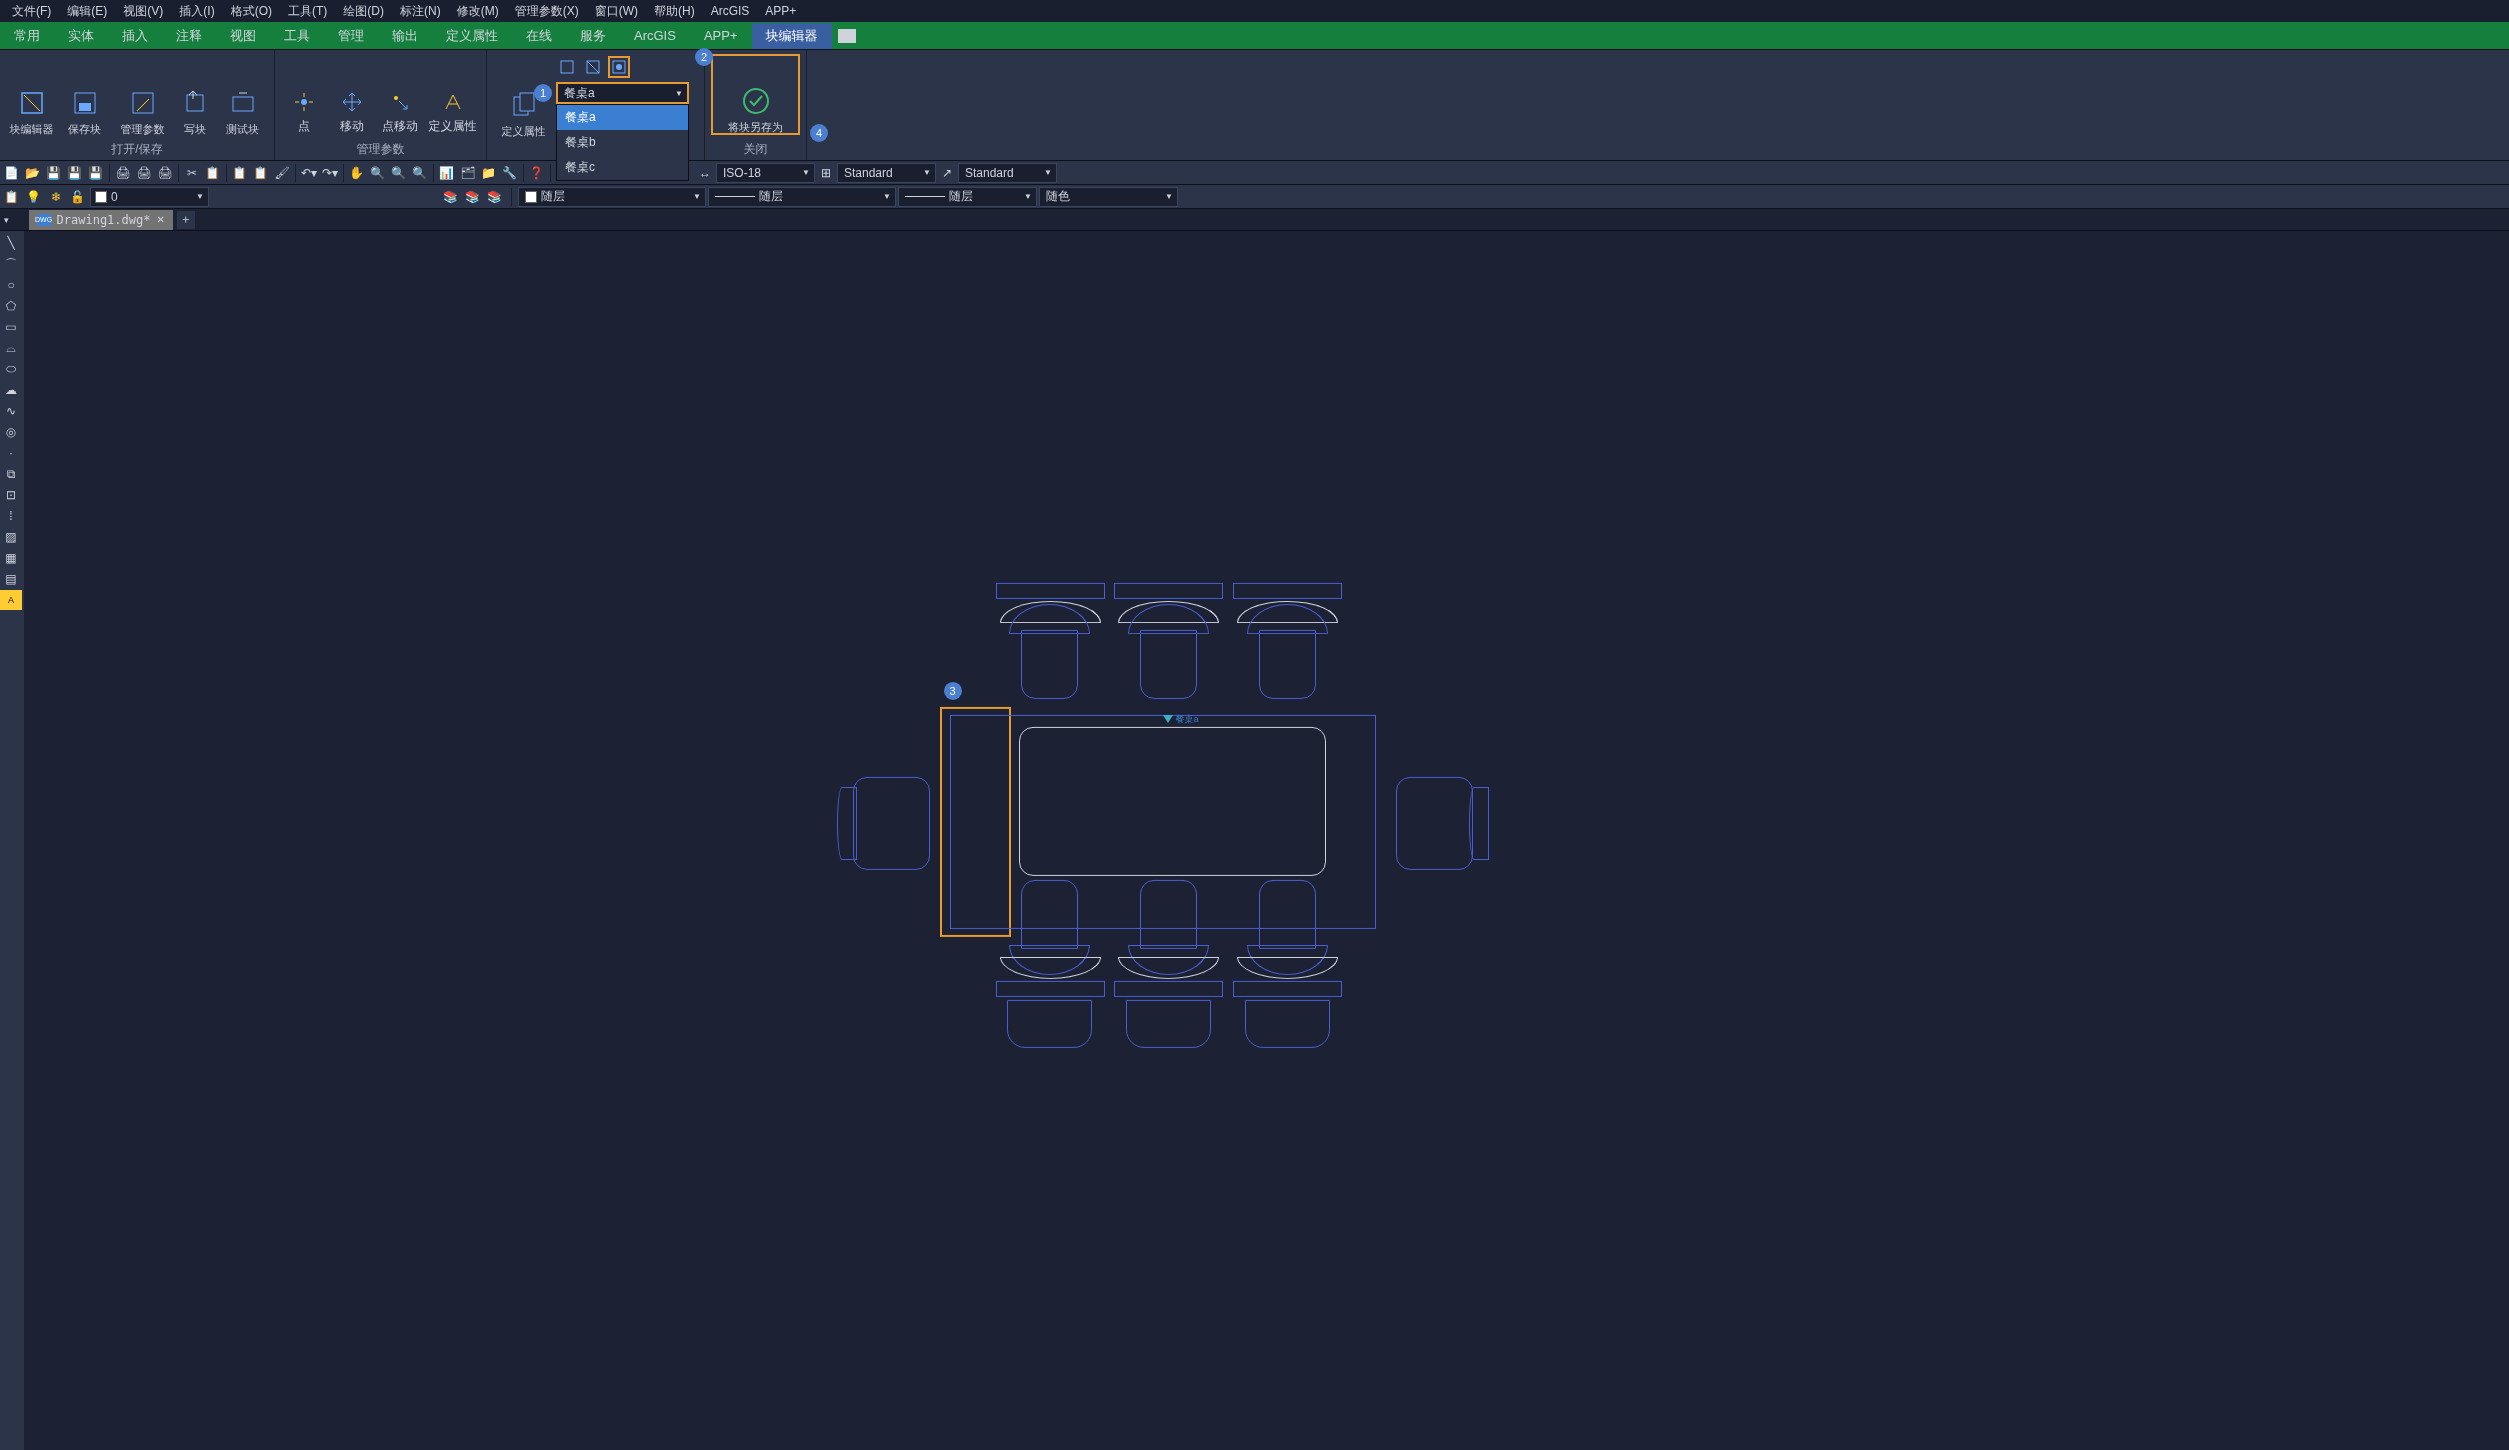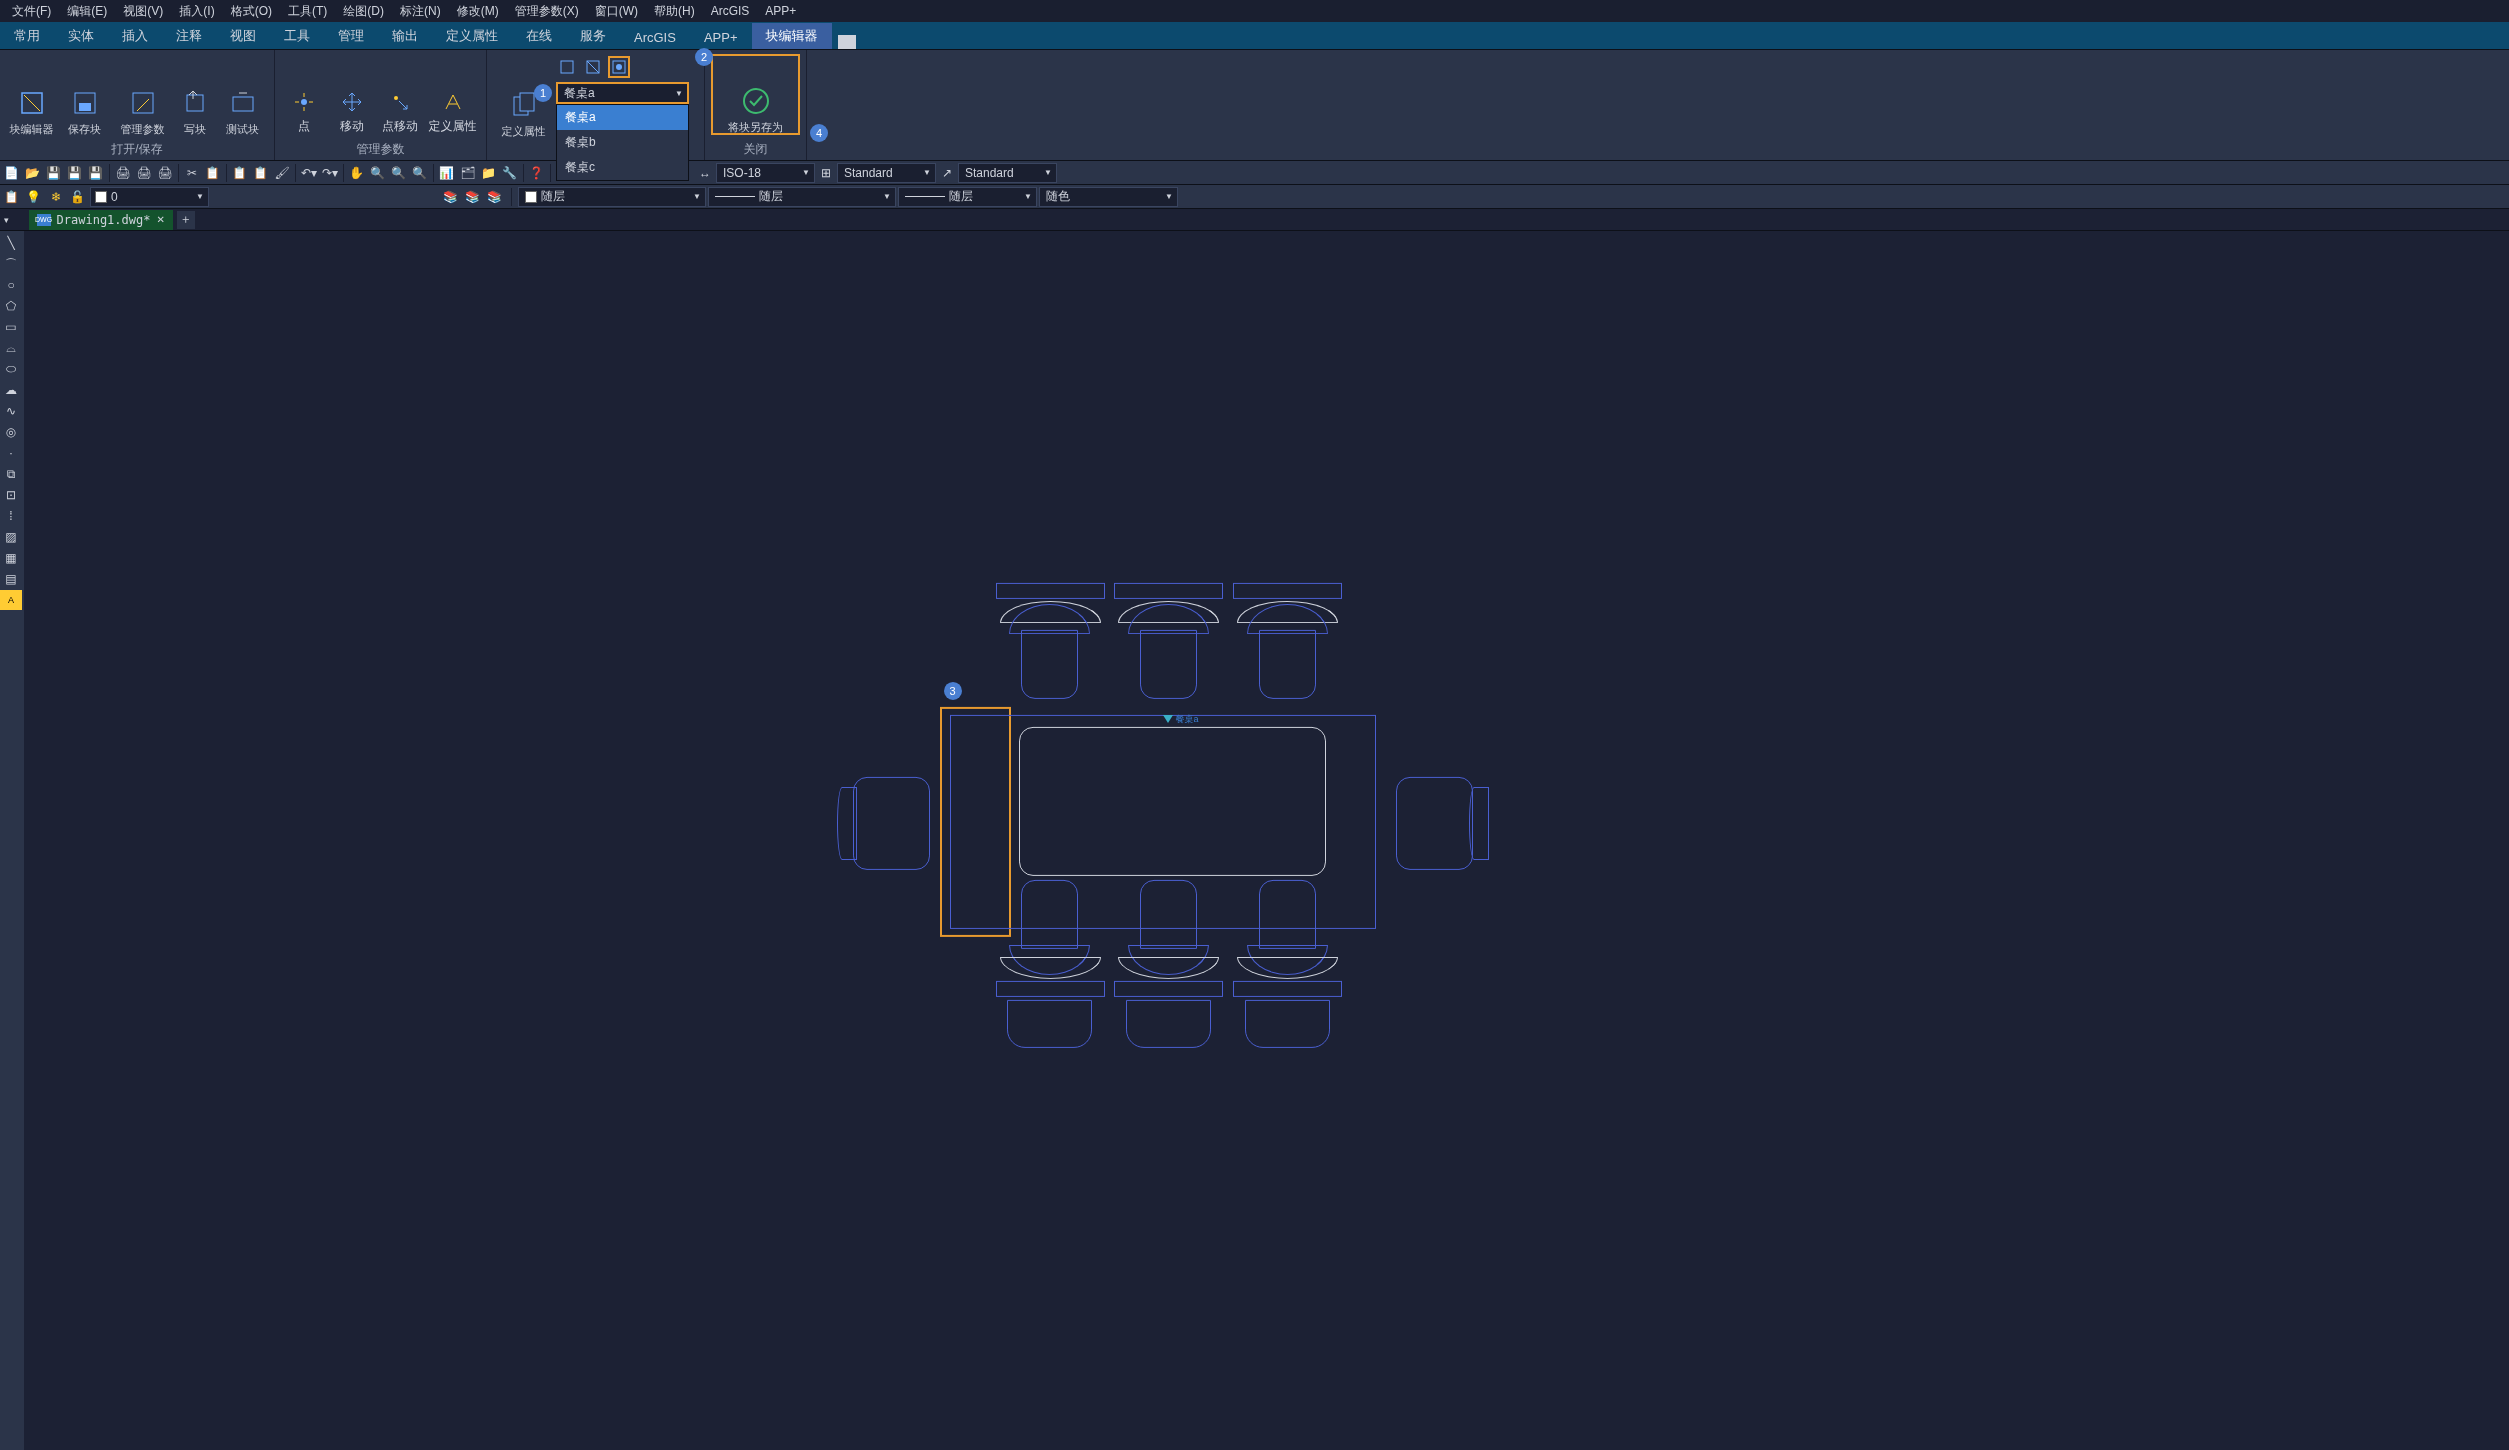--- a/index.html
+++ b/index.html
@@ -10,7 +10,7 @@
 .menubar span { padding: 2px 8px; cursor: pointer; }
 
 
-.ribbon-tabs { background: #0c4a6e; display: flex; height: 28px; align-items: flex-end; border-bottom: 1px solid #0d1018; }
+.ribbon-tabs { background: #15803d; display: flex; height: 28px; align-items: center; border-bottom: 1px solid #0d1018; }
 .ribbon-tab { padding: 4px 14px; cursor: pointer; font-size: 13px; }
 .ribbon-tab.active { background: #3a5fa0; color: #fff; }
 .ribbon-min { margin-left: 6px; width: 18px; height: 14px; background: #cfd3dc; }

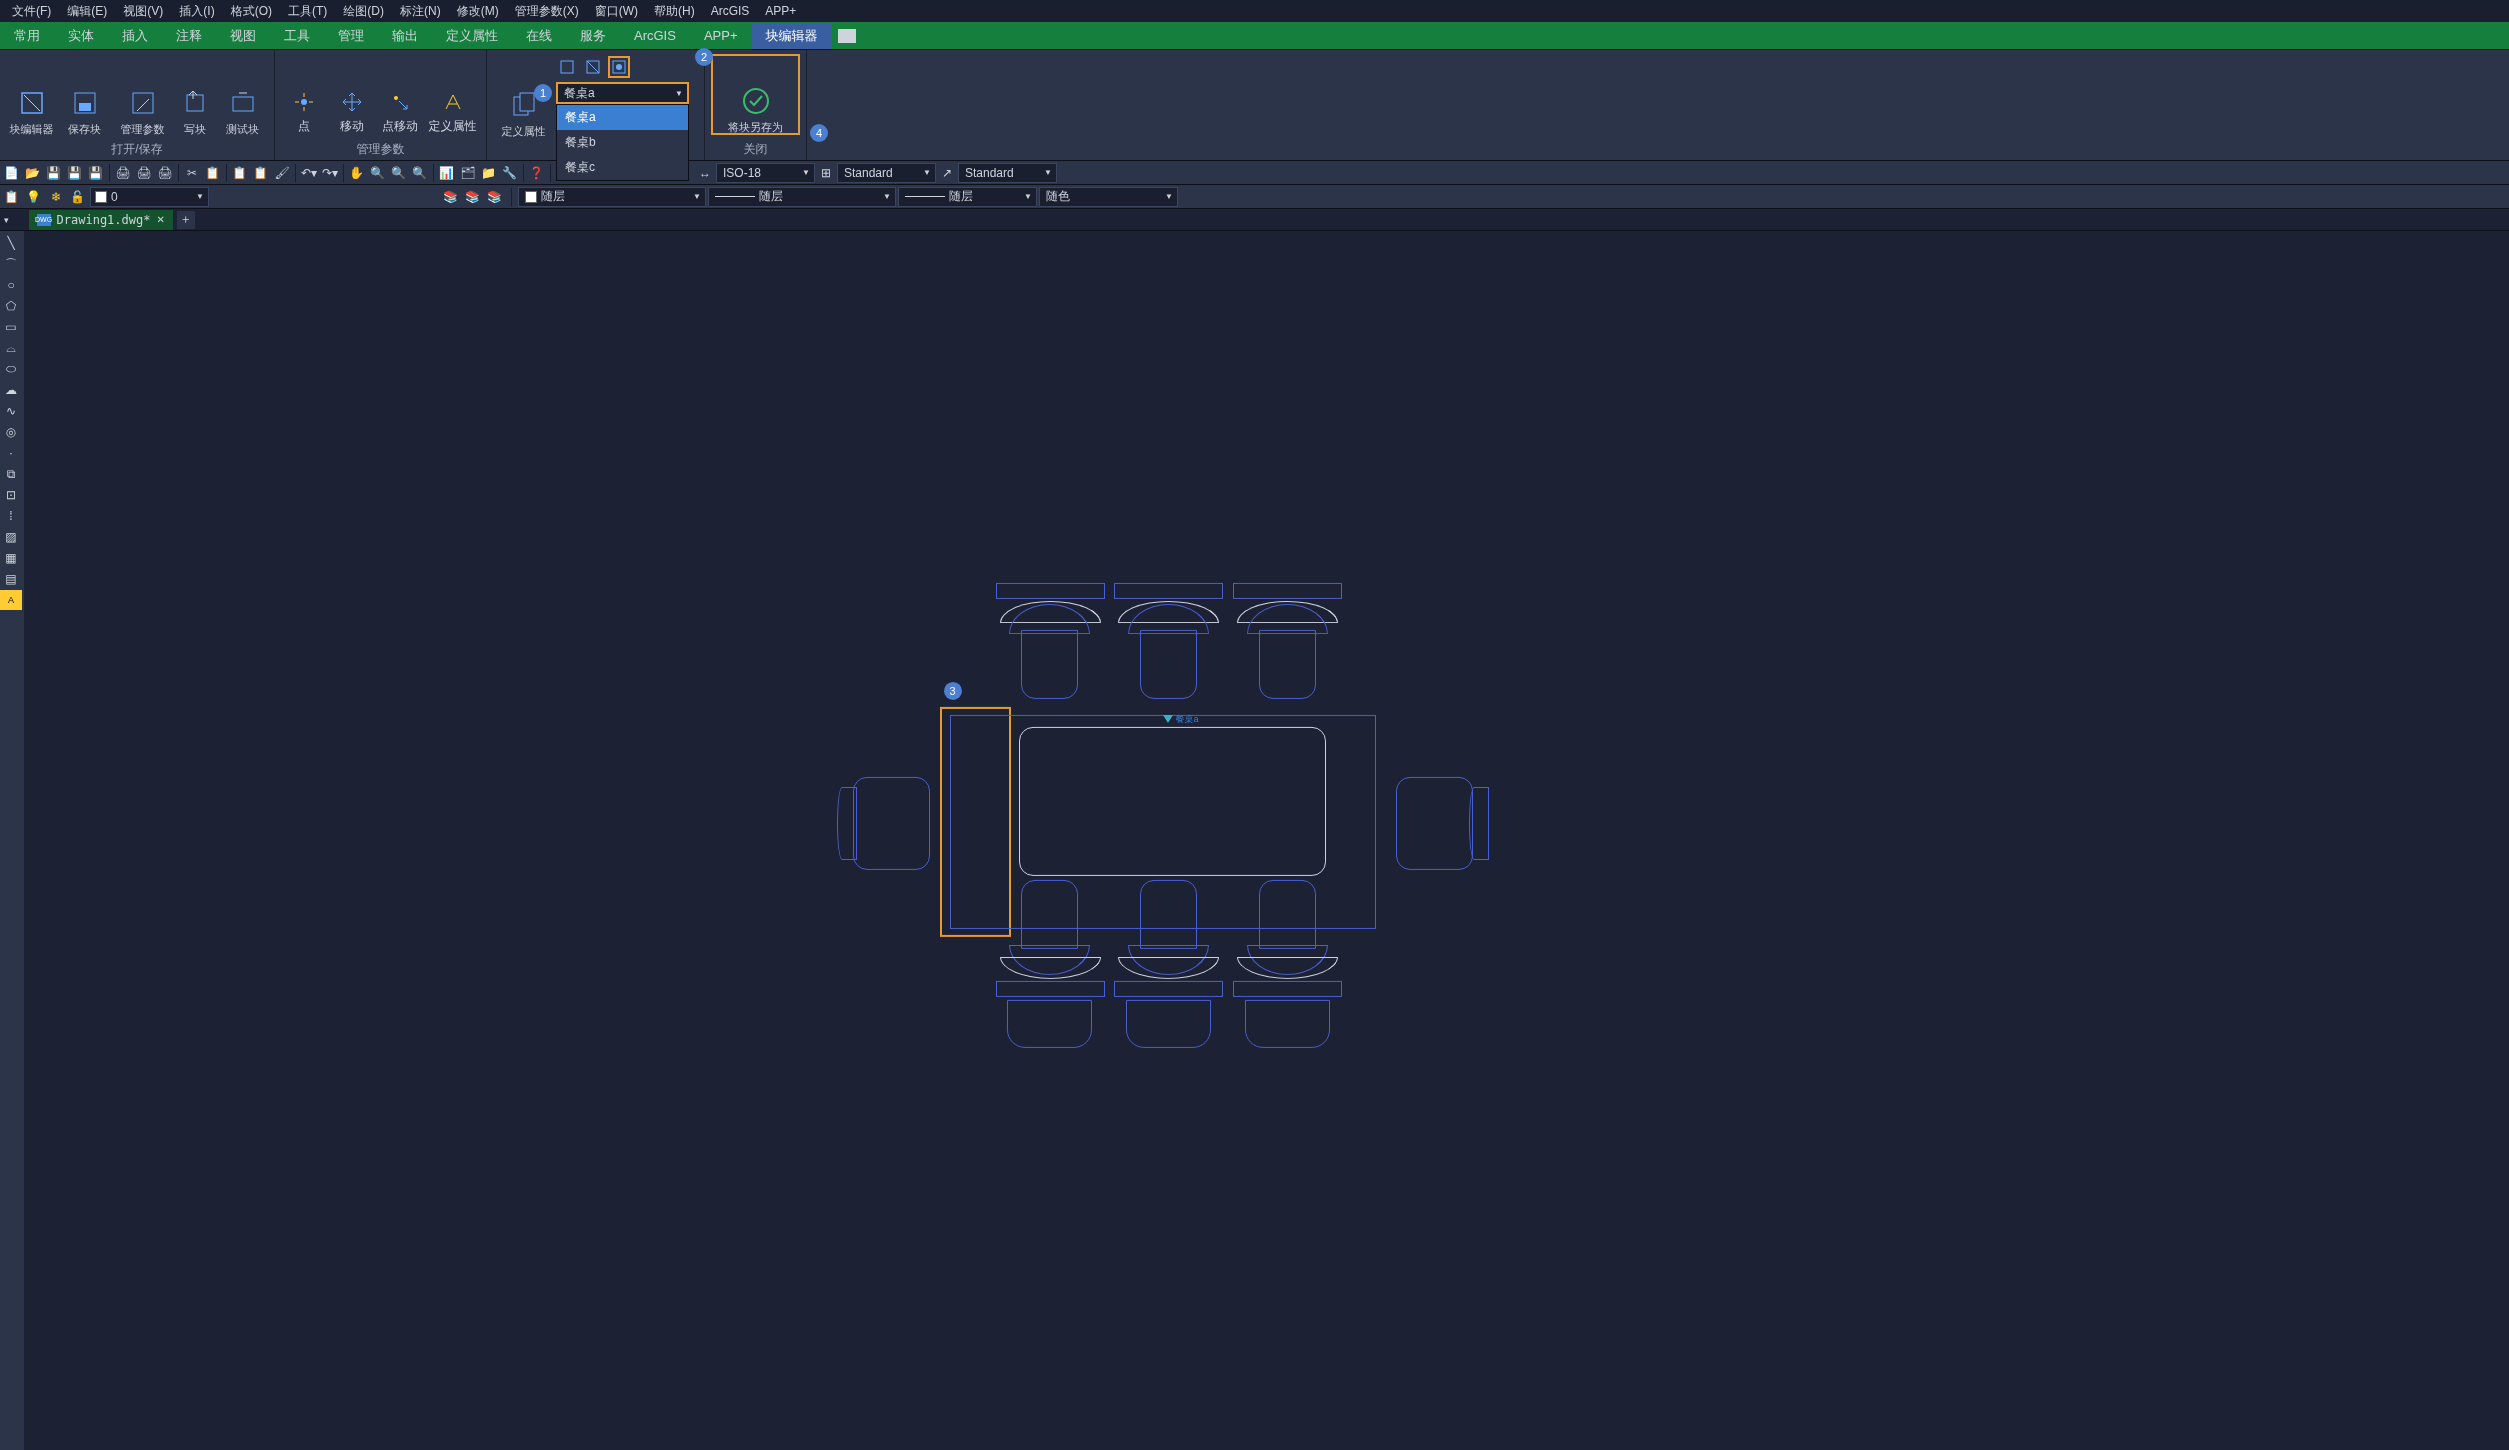--- a/index.html
+++ b/index.html
@@ -58,7 +58,7 @@
 
 
 .doctabs { background: #1c2134; height: 22px; display: flex; align-items: center; border-bottom: 1px solid #0d1018; }
-.doctab { background: #14532d; height: 20px; display: flex; align-items: center; padding: 0 8px; gap: 6px; margin-left: 20px; }
+.doctab { background: #737373; height: 20px; display: flex; align-items: center; padding: 0 8px; gap: 6px; margin-left: 20px; }
 .doctab .dwg-ico { width: 14px; height: 12px; background: #3a7fd1; font-size: 7px; color: #fff; display: flex; align-items: center; justify-content: center; }
 .doctab .close { cursor: pointer; font-size: 10px; }
 .newtab { width: 18px; height: 18px; background: #2b3449; margin-left: 4px; display: flex; align-items: center; justify-content: center; cursor: pointer; }

